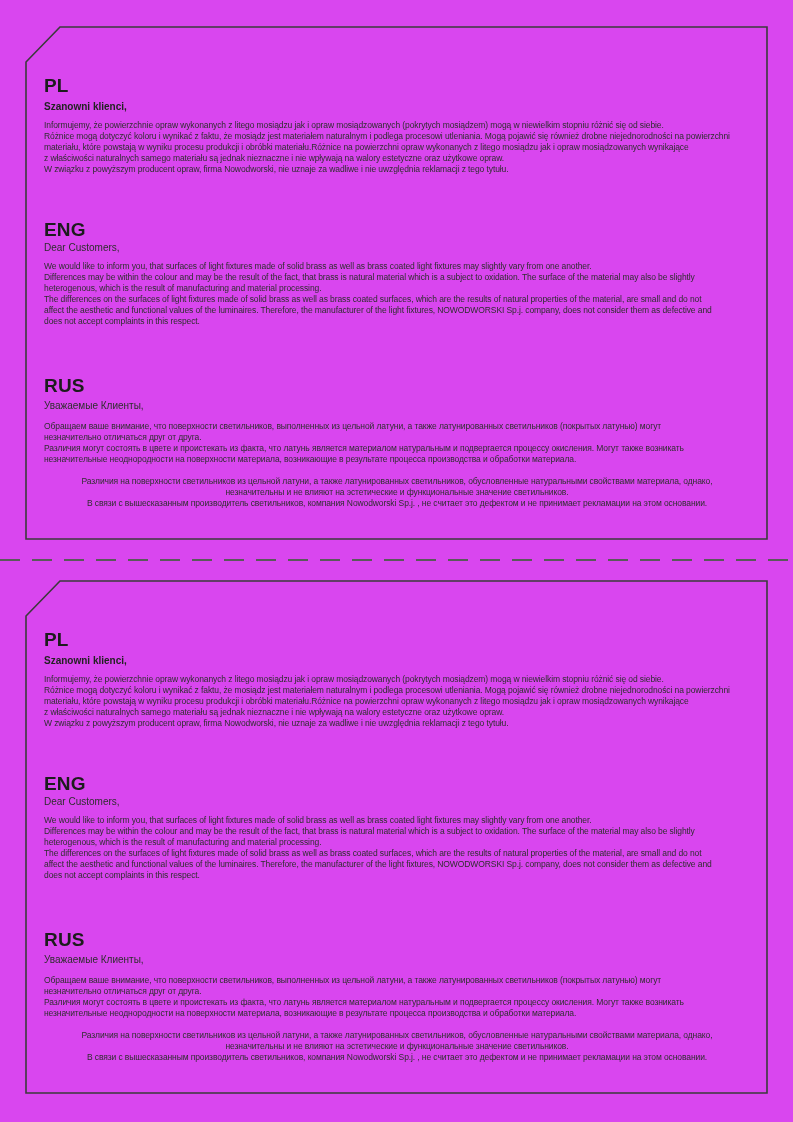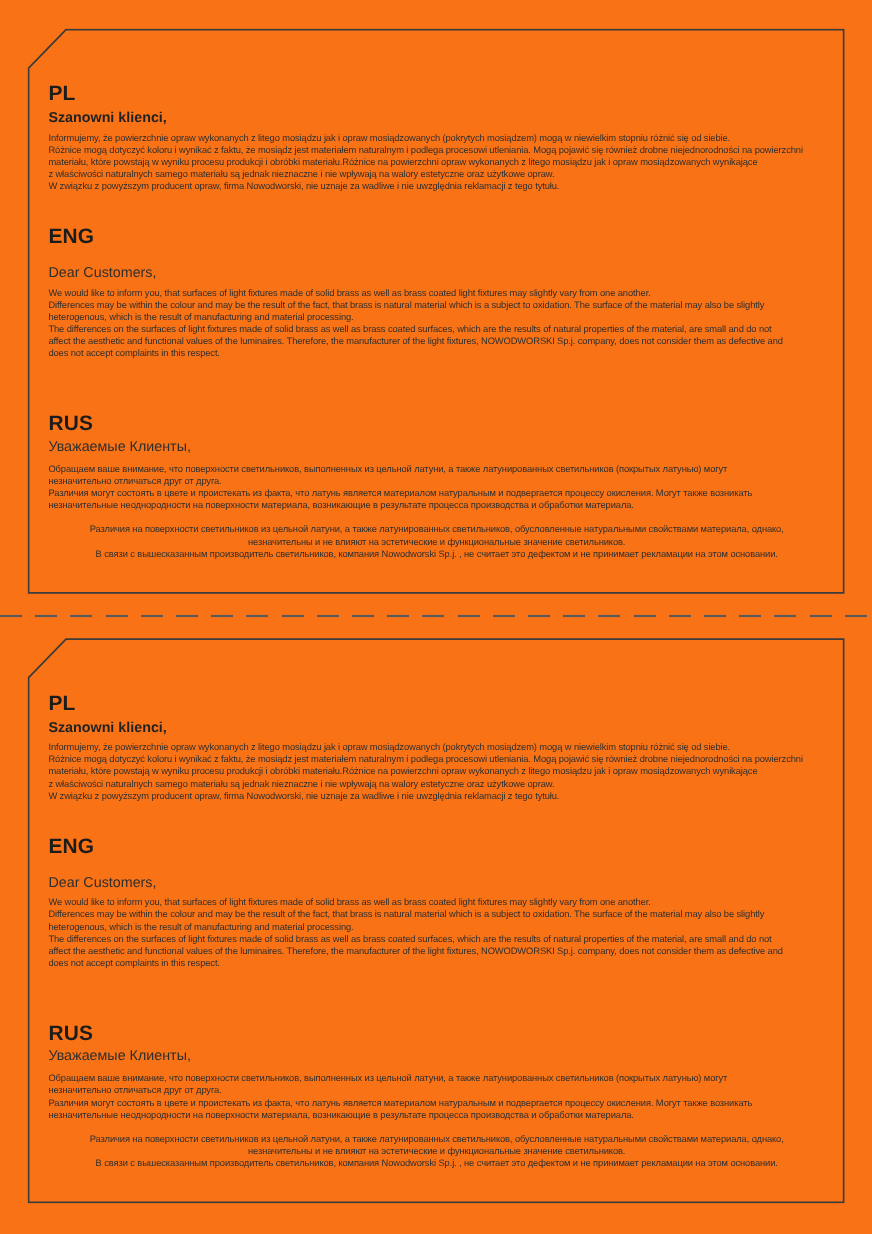--- a/index.html
+++ b/index.html
@@ -7,7 +7,7 @@
   .page {
     position:relative;
     width:793px; height:1122px;
-    background:#f97316;
+    background:#d946ef;
     font-family:"Liberation Sans", sans-serif;
     color:#2e2e2e;
     overflow:hidden;

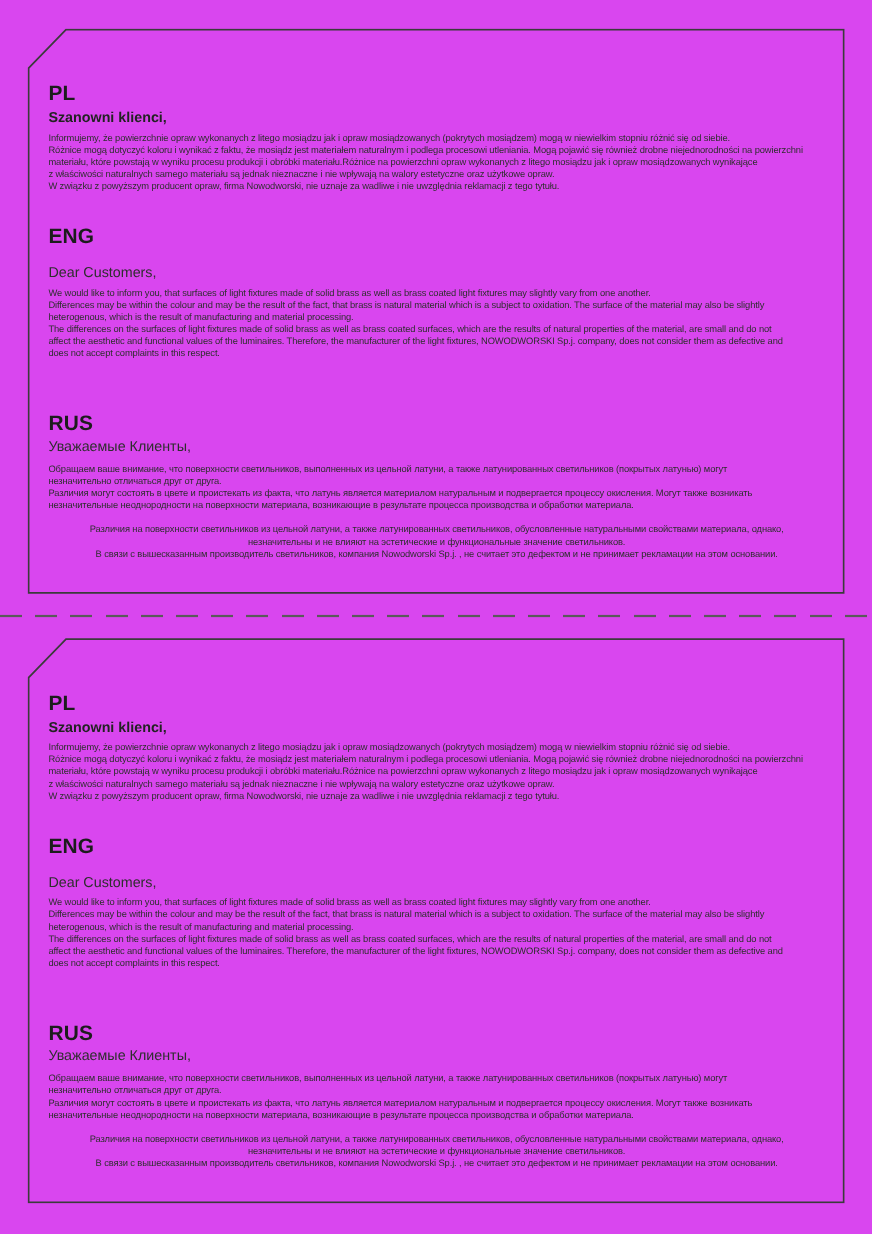--- a/index.html
+++ b/index.html
@@ -30,7 +30,7 @@
     letter-spacing:0.2px;
   }
   .sal {
-    font-size:13px; line-height:11px; color:#2e2e2e;
+    font-size:10px; line-height:11px; color:#2e2e2e;
   }
   .sal.bold { font-weight:700; color:#222; }
   .para { width:706px; }

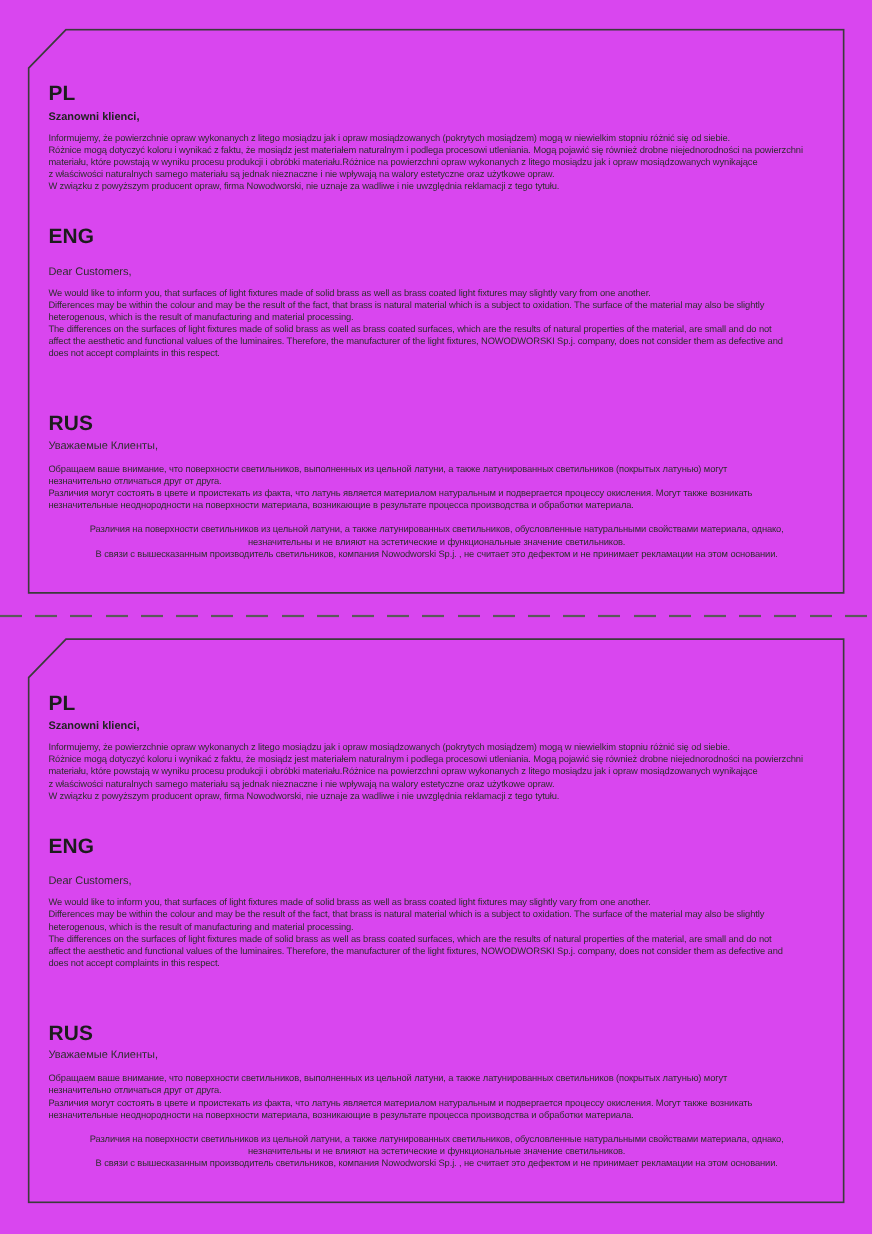--- a/index.html
+++ b/index.html
@@ -43,7 +43,7 @@
   .h-pl  { top:50px; }
   .s-pl  { top:75px; }
   .p-pl  { top:94px; }
-  .h-eng { top:180px;text-align:center; }
+  .h-eng { top:194px;text-align:center; }
   .s-eng { top:216px; }
   .p-eng { top:235px; }
   .h-rus { top:350px;text-align:right; }

